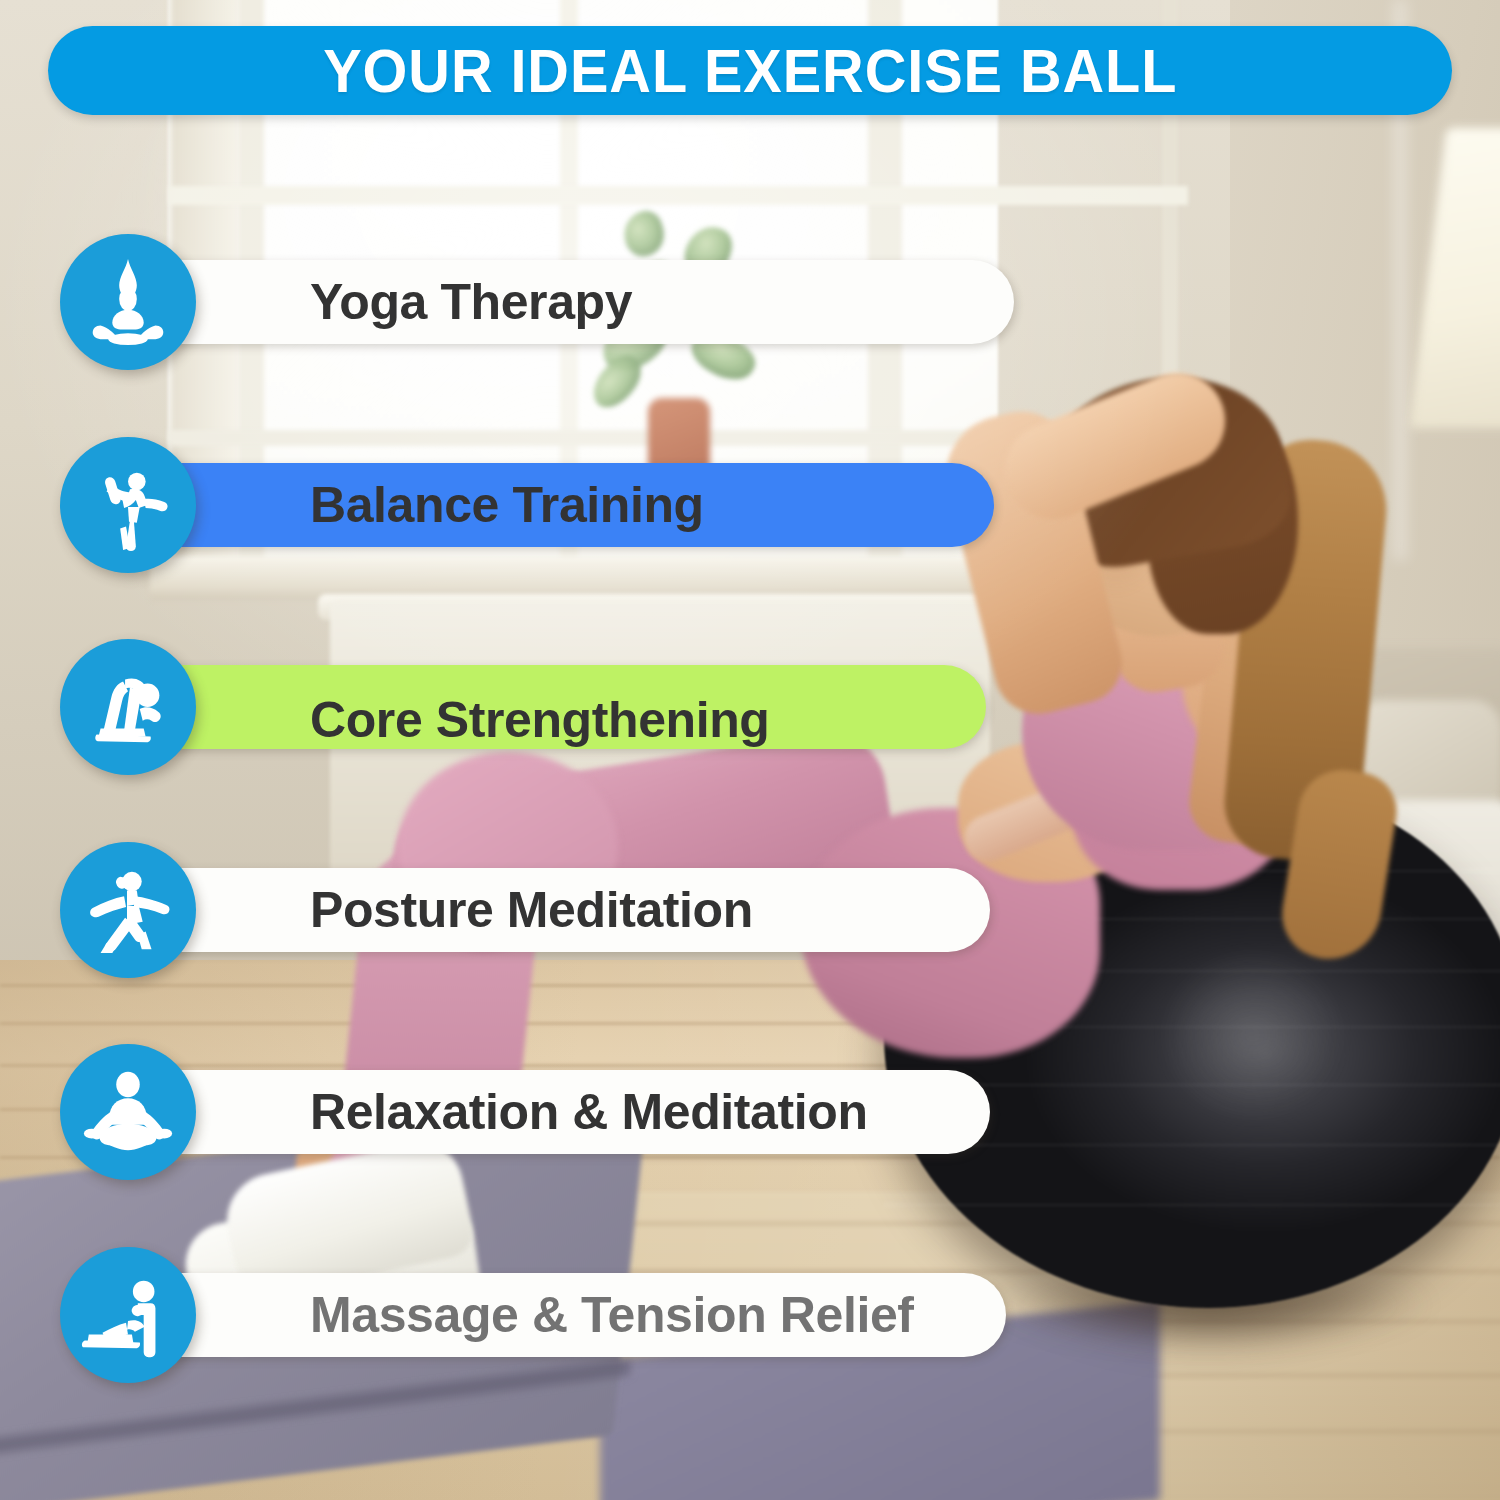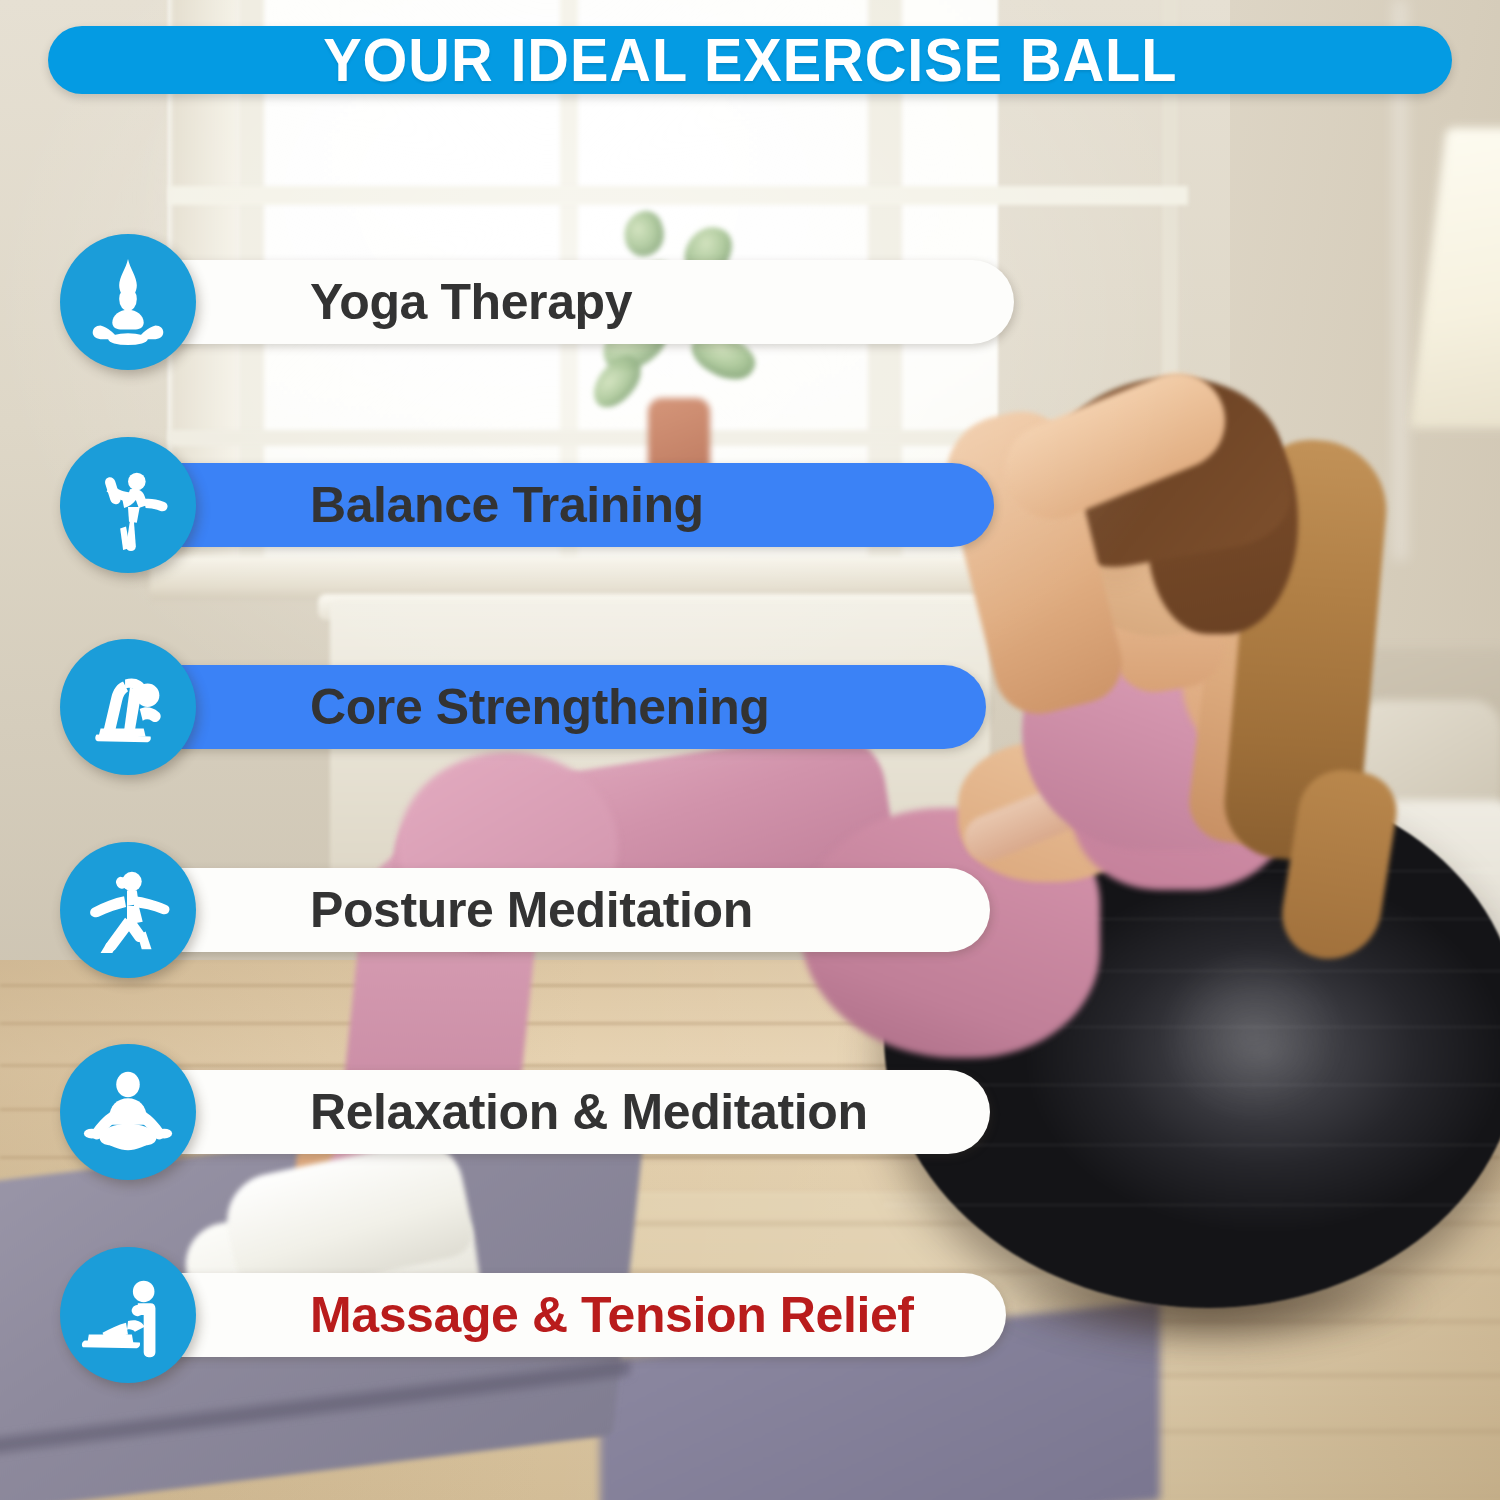--- a/index.html
+++ b/index.html
@@ -182,7 +182,7 @@
         pointer-events:none;}
 
   
-  .banner{position:absolute;left:48px;top:26px;width:1404px;height:68px;
+  .banner{position:absolute;left:48px;top:26px;width:1404px;height:89px;
         border-radius:50px;display:flex;align-items:center;justify-content:center;
         box-shadow:0 4px 10px rgba(0,0,0,.16);}
   .banner-title{color:#fff;font-size:62px;font-weight:700;letter-spacing:1px;

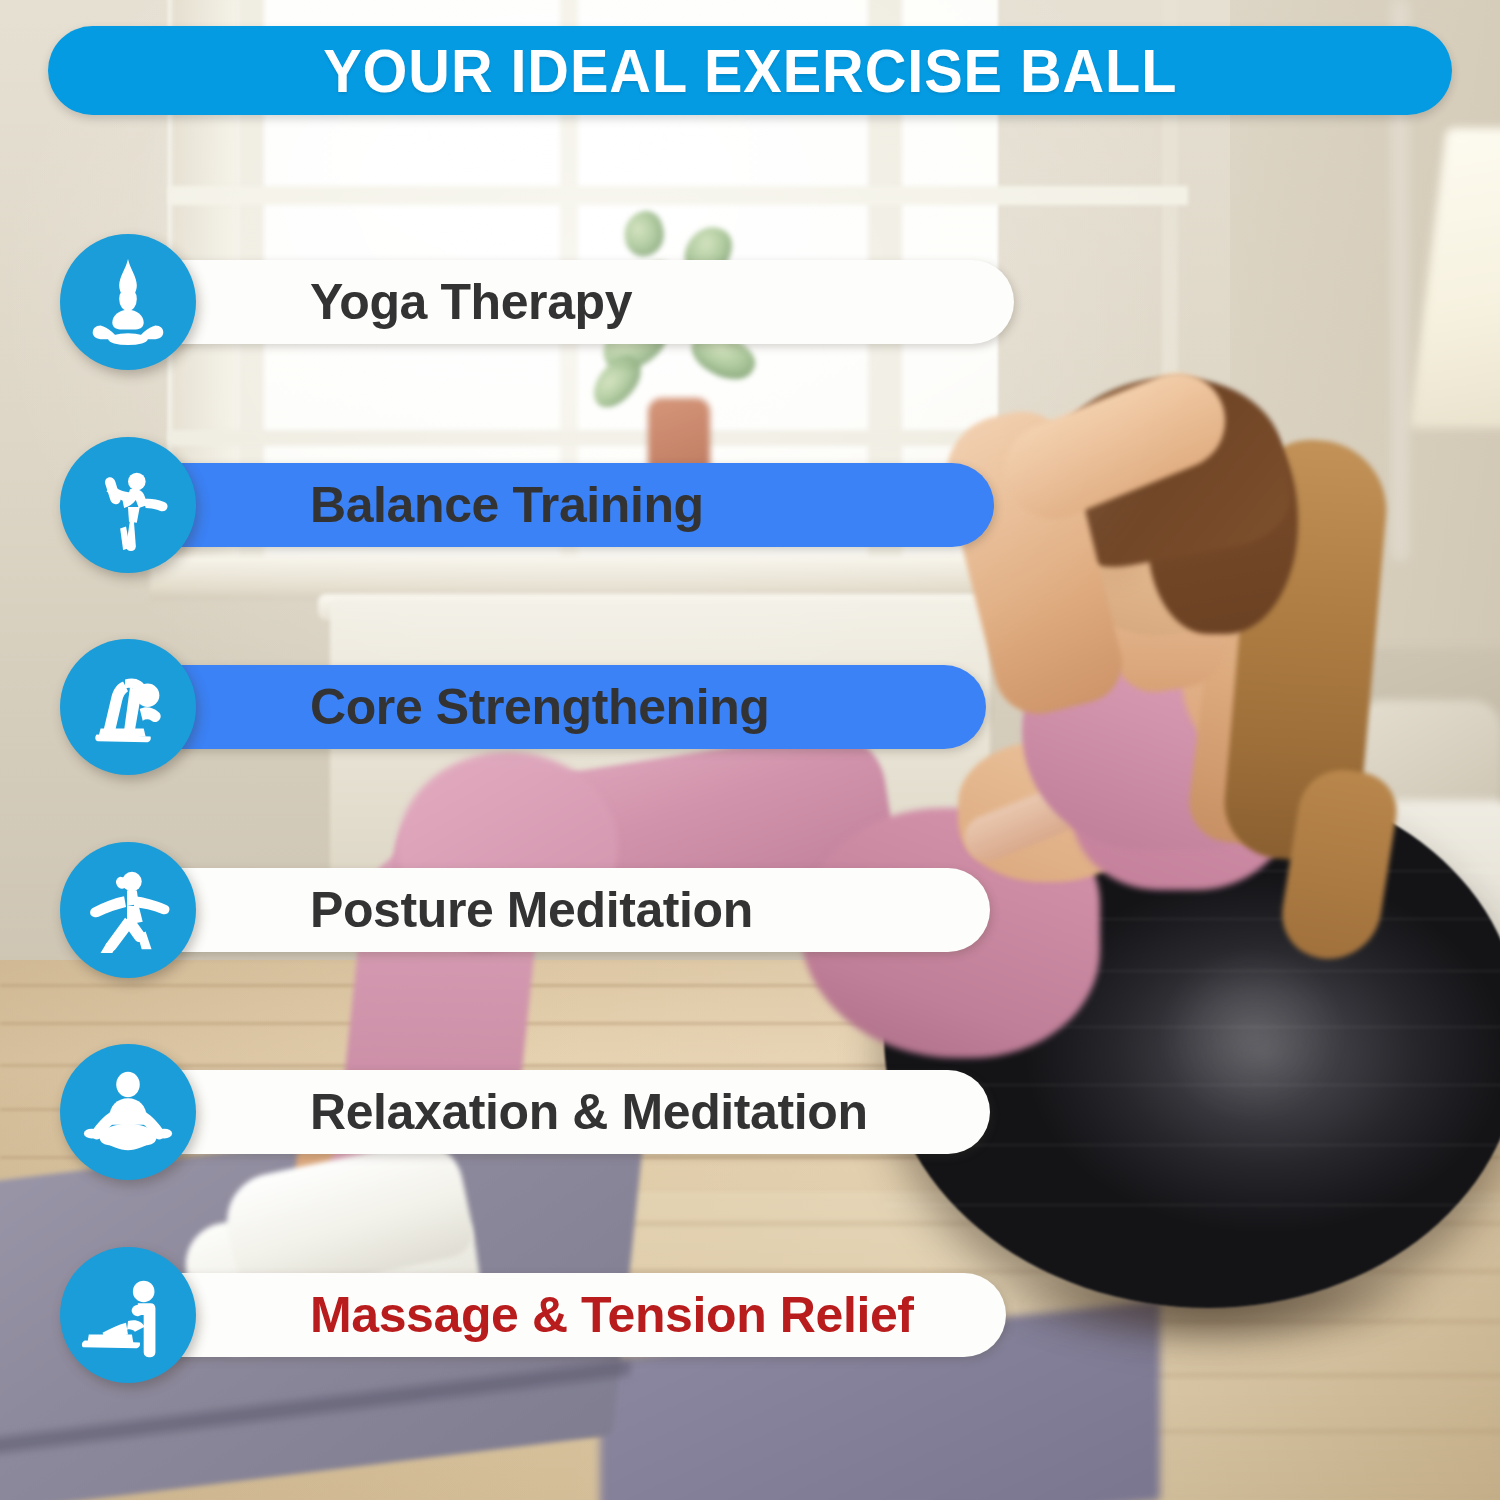--- a/index.html
+++ b/index.html
@@ -354,7 +354,7 @@
     </div>
 
     <div class="row" style="top:639px">
-      <div class="pill" style="top: 26px; width: 852px; background: #3b82f6;">
+      <div class="pill" style="top: 26px; width: 852px; background: #bef264; align-items: flex-end;">
         <span class="pill-text" style="color: rgb(51, 51, 51);">Core Strengthening</span>
       </div>
       <div class="icon-badge" style="background: rgb(27, 157, 217);">

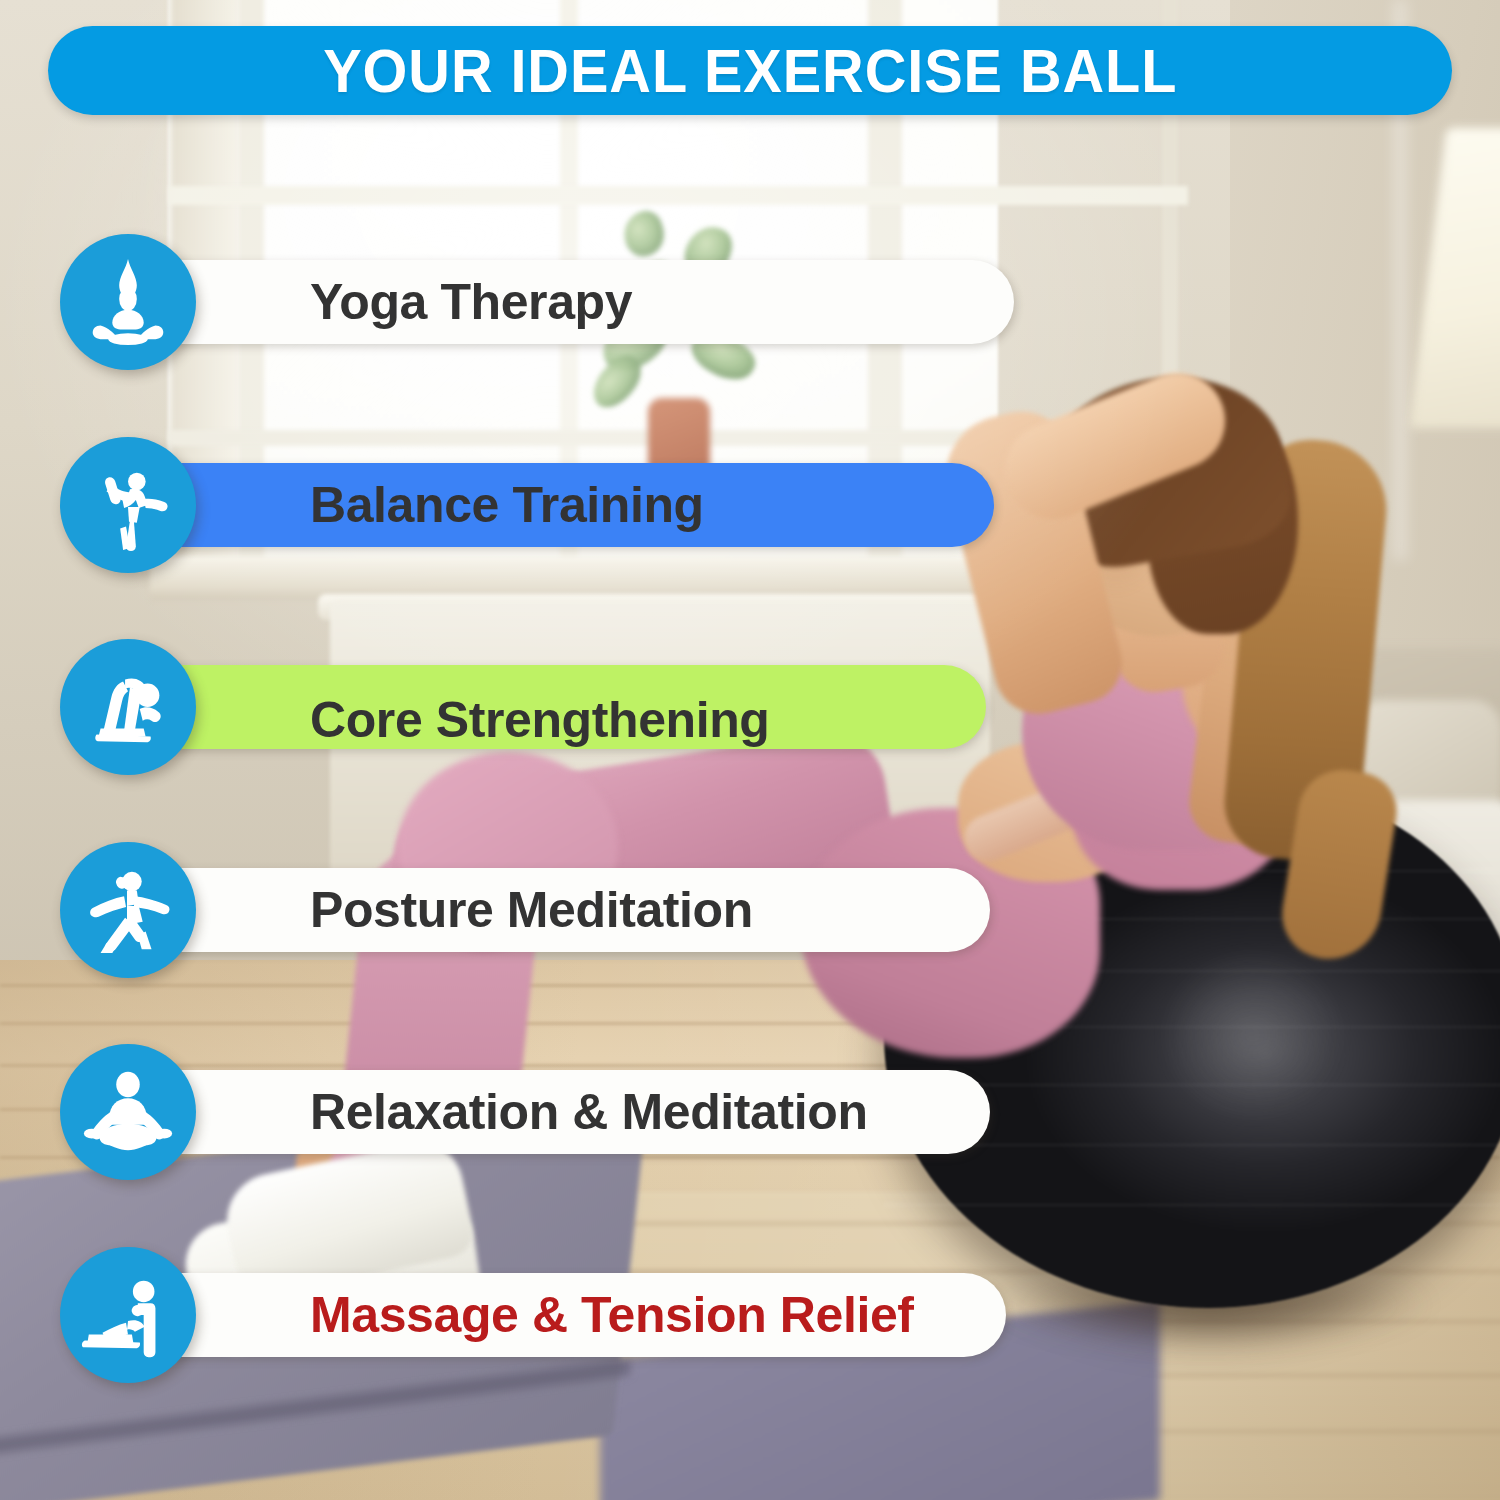--- a/index.html
+++ b/index.html
@@ -416,7 +416,7 @@
 
     <div class="row" style="top:1247px">
       <div class="pill" style="top: 26px; width: 872px; background: rgb(253, 253, 251);">
-        <span class="pill-text" style="color: #b91c1c;">Massage &amp; Tension Relief</span>
+        <span class="pill-text" style="color: #737373;">Massage &amp; Tension Relief</span>
       </div>
       <div class="icon-badge" style="background: rgb(27, 157, 217);">
         <svg viewBox="0 0 100 100" aria-hidden="true">

